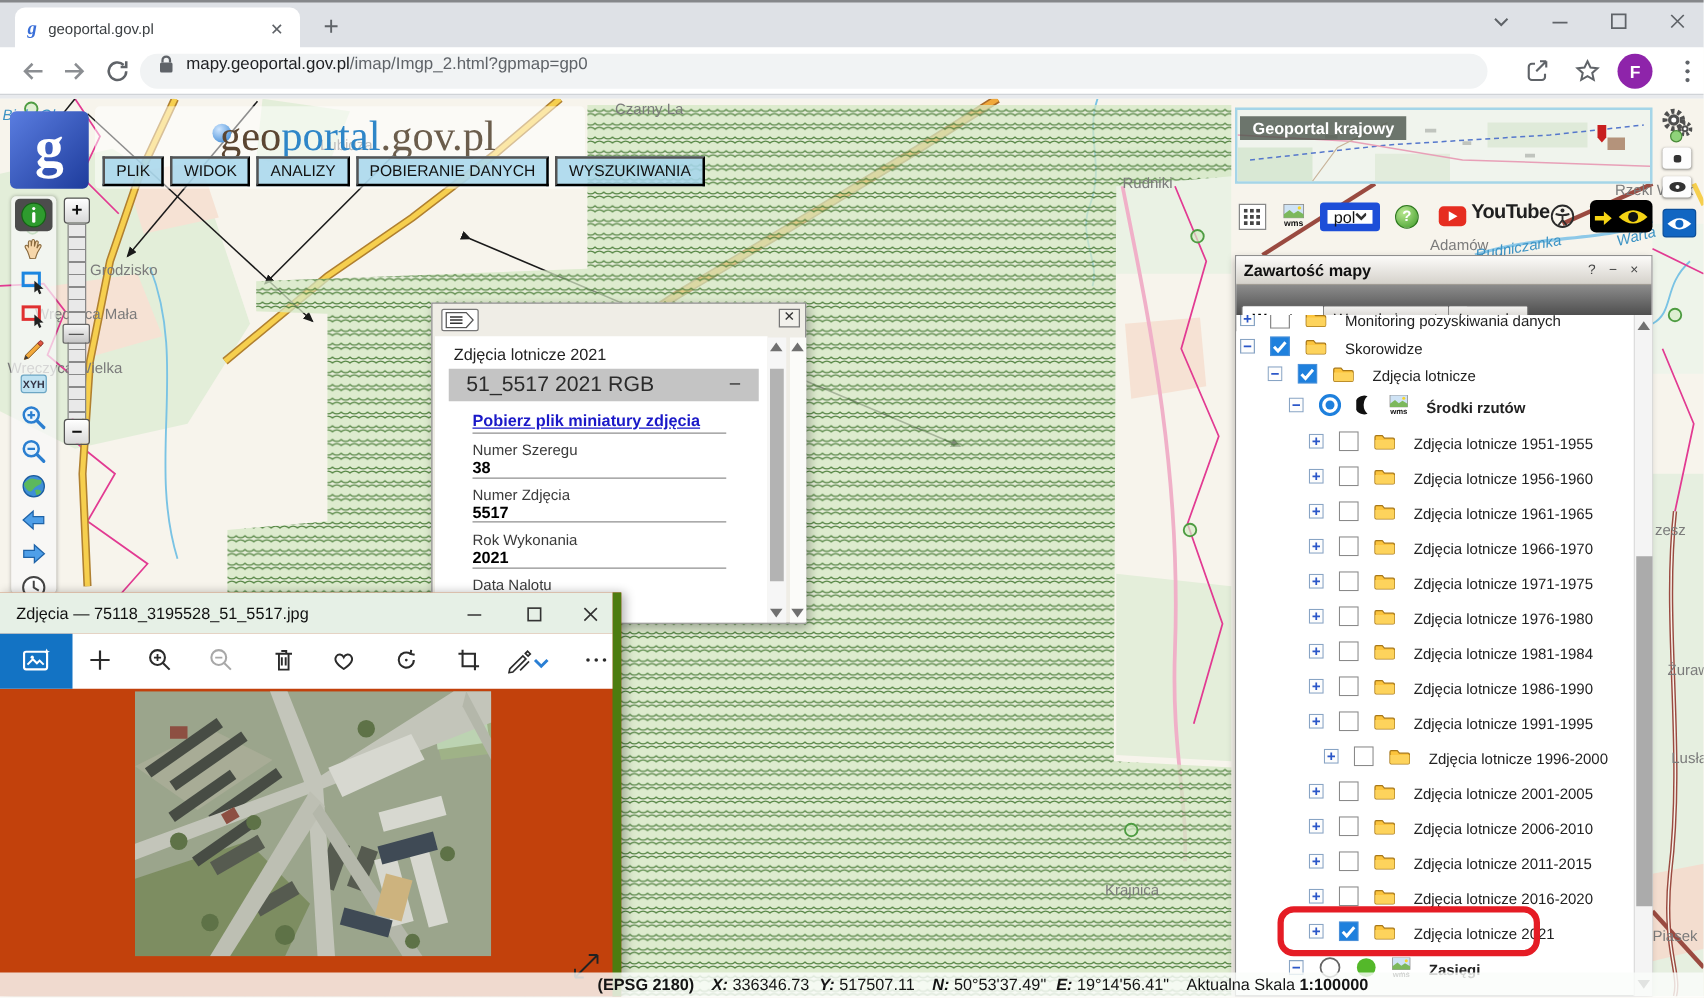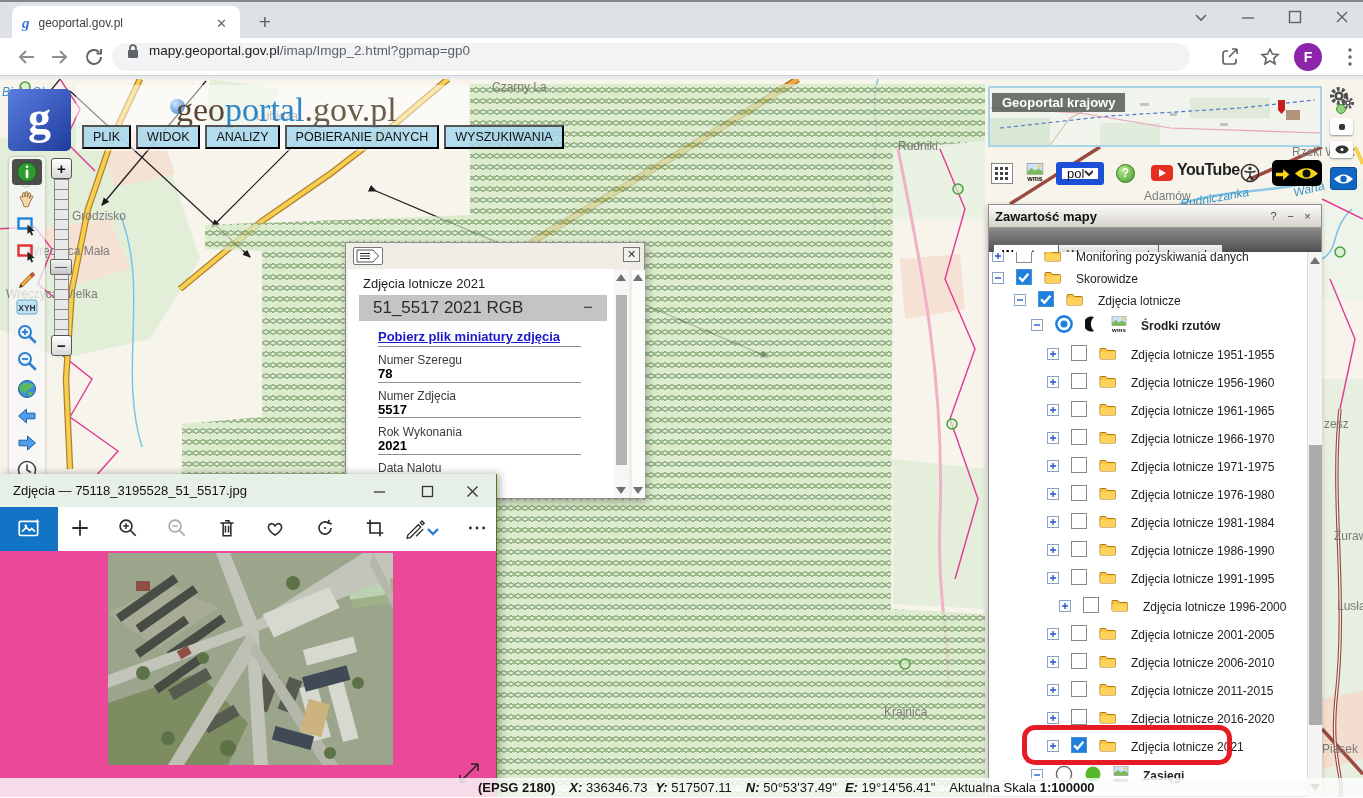--- a/index.html
+++ b/index.html
@@ -753,7 +753,7 @@
       <div id="pop-fields">
           <div class="prule" style="top:103px"></div>
           <div class="plbl" style="top:110px">Numer Szeregu</div>
-          <div class="pval" style="top:123px">78</div>
+          <div class="pval" style="top:123px">38</div>
           <div class="prule" style="top:139px"></div>
           <div class="plbl" style="top:146px">Numer Zdjęcia</div>
           <div class="pval" style="top:159px">5517</div>

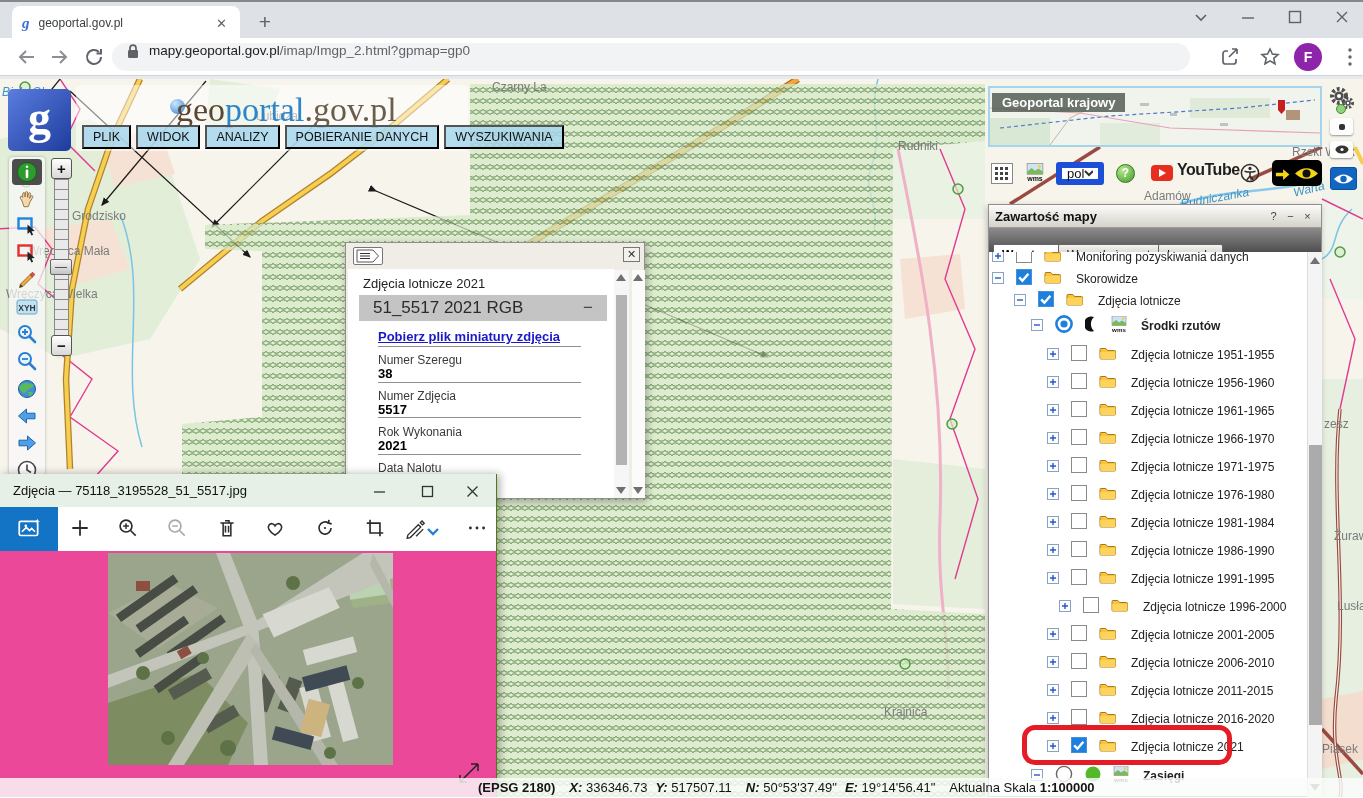--- a/index.html
+++ b/index.html
@@ -85,7 +85,7 @@
 .sb1{position:absolute;left:268px;top:27px;width:15px;height:228px;background:#f6f6f6}
 .sb1 .thumb{position:absolute;left:2px;top:25px;width:11px;height:170px;background:#b3b3b3}
 .sb2{position:absolute;left:286px;top:27px;width:13px;height:228px;background:#fbfbf9}
-.pw{position:absolute;left:0;top:395px;width:497px;height:323px;background:#ec4899;box-shadow:3px 0 8px rgba(0,0,0,.3);border-right:1px solid #4d7c0f;z-index:15}
+.pw{position:absolute;left:0;top:395px;width:497px;height:323px;background:#c2410c;box-shadow:3px 0 8px rgba(0,0,0,.3);border-right:7px solid #4d7c0f;z-index:15}
 .pw-title{height:33px;background:#e6f0e6;display:flex;align-items:center;padding-left:13px;font-size:13px;color:#111}
 .pw-wc{position:absolute;top:8px;width:24px;height:18px;display:flex;align-items:center;justify-content:center}
 .pw-toolbar{position:absolute;top:33px;left:0;width:100%;height:44px;background:#fff}

